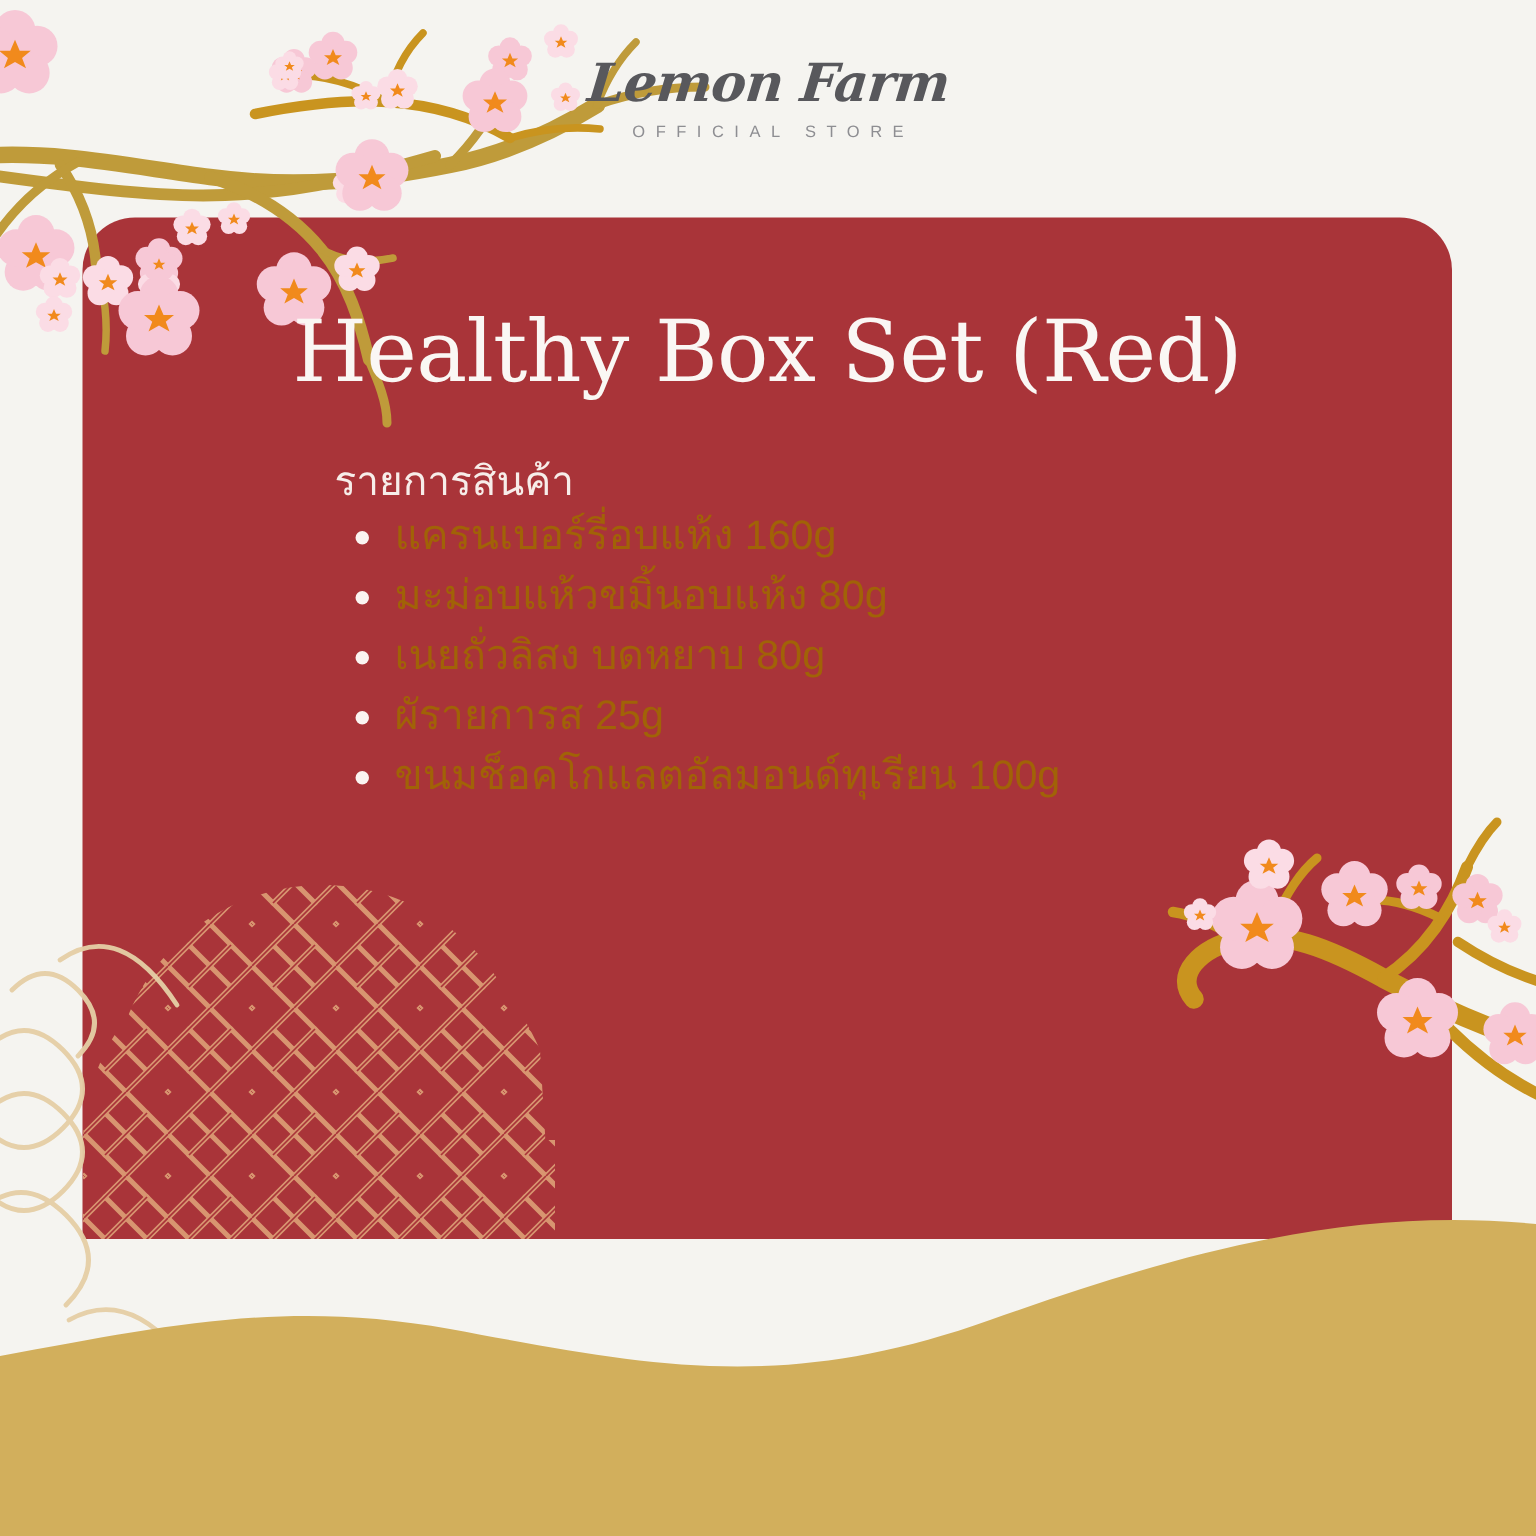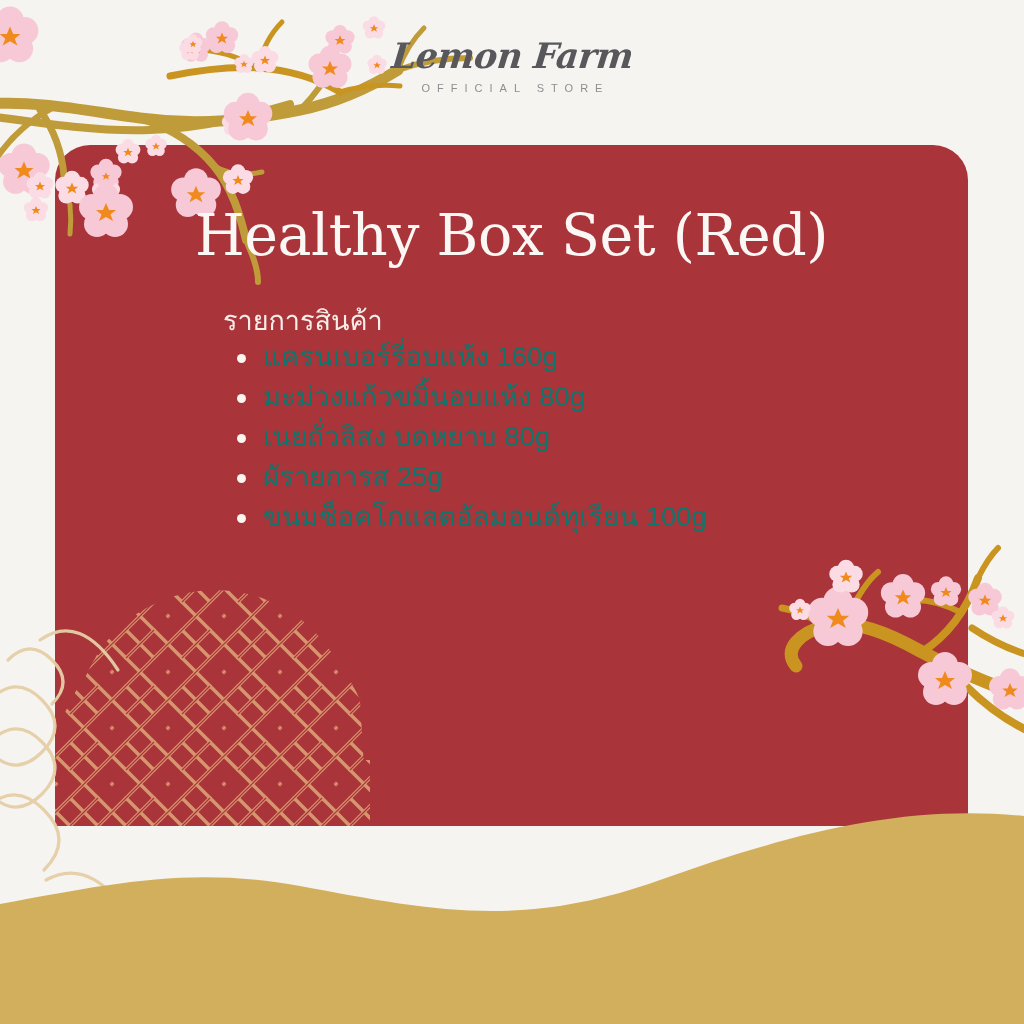--- a/index.html
+++ b/index.html
@@ -70,7 +70,7 @@
     position:relative;
     font-family:"Liberation Sans", sans-serif;
     font-size:27.5px;
-    color:#0f766e;
+    color:#a16207;
     line-height:1;
     margin:0 0 12.5px 0;
     white-space:nowrap;

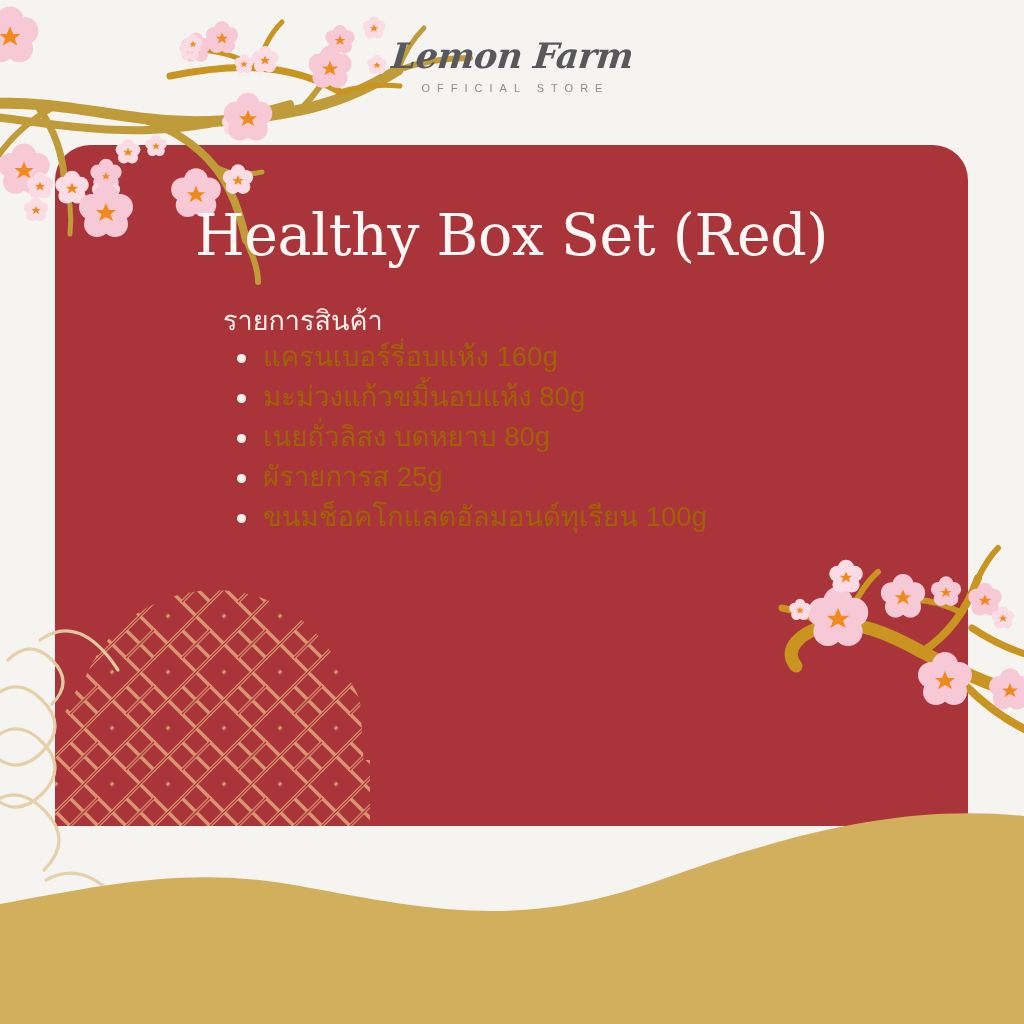--- a/index.html
+++ b/index.html
@@ -578,7 +578,7 @@
     <div class="list-head">รายการสินค้า</div>
     <ul class="items">
         <li>แครนเบอร์รี่อบแห้ง 160g</li>
-        <li>มะม่วงแก้วขมิ้นอบแห้ง 80g</li>
+        <li>มะม่อบแห้วขมิ้นอบแห้ง 80g</li>
         <li>เนยถั่วลิสง บดหยาบ 80g</li>
         <li>ผัรายการส 25g</li>
         <li>ขนมช็อคโกแลตอัลมอนด์ทุเรียน 100g</li>

